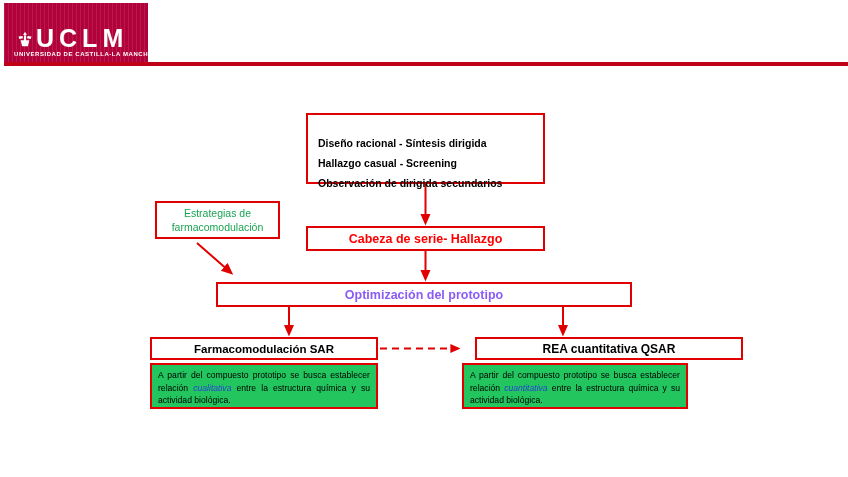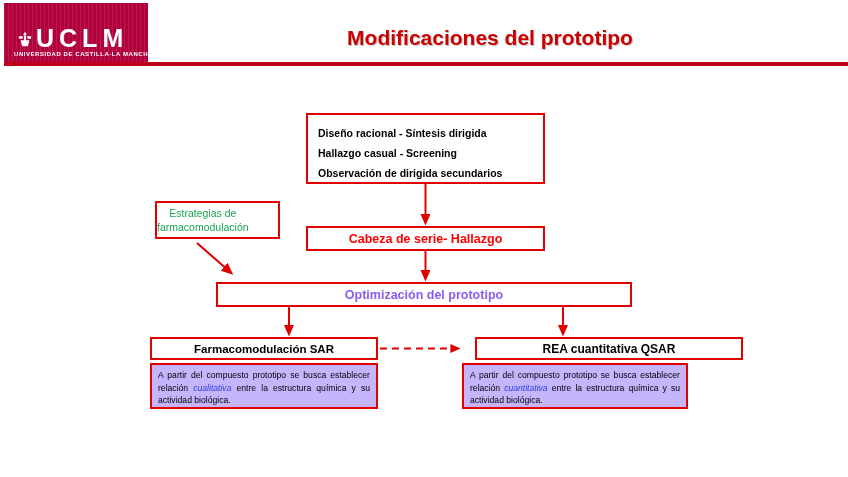--- a/index.html
+++ b/index.html
@@ -240,7 +240,6 @@
     <div id="logo-subtitle">UNIVERSIDAD DE CASTILLA-LA MANCHA</div>
   </div>
 
-  <div id="page-title">Modificaciones del prototipo</div>
 
   <div id="header-rule"></div>
   <div id="header-rule-2"></div>

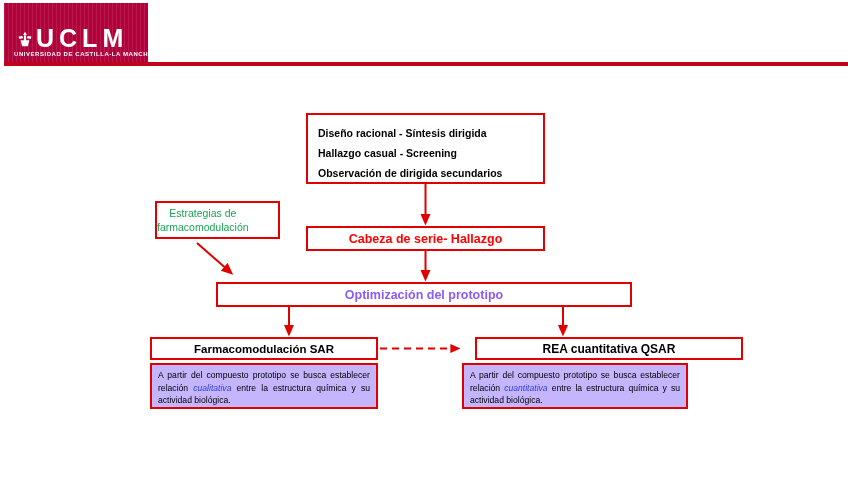--- a/index.html
+++ b/index.html
@@ -126,7 +126,7 @@
     top: 113px;
     width: 239px;
     height: 71px;
-    padding: 8px 8px 4px 8px;
+    padding: 18px 8px 4px 8px;
   }
   #box-sources .line {
     font-size: 10.5px;

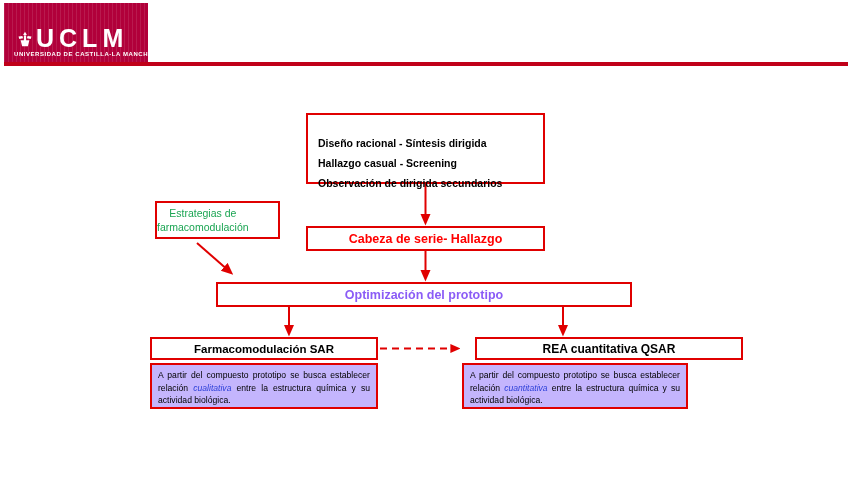--- a/index.html
+++ b/index.html
@@ -145,6 +145,7 @@
     height: 38px;
     display: flex;
     align-items: center;
+    justify-content: center;
   }
   #box-strategies .label {
     font-size: 10.5px;

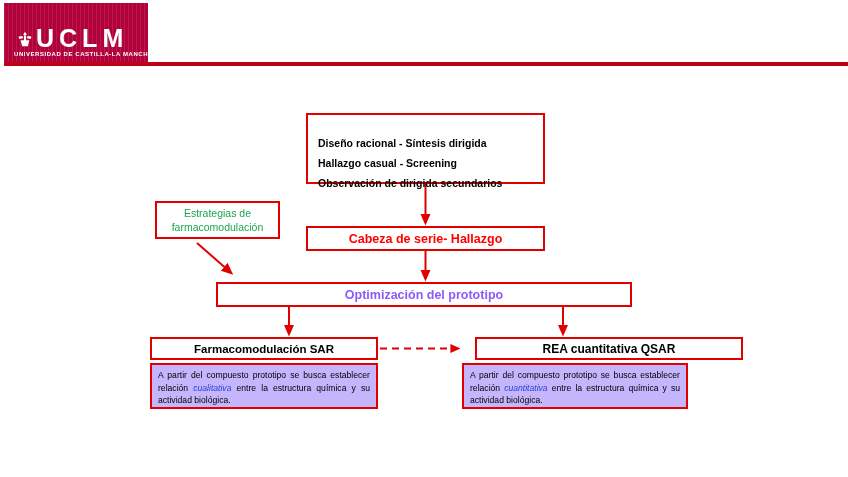--- a/index.html
+++ b/index.html
@@ -196,7 +196,7 @@
   .body-box {
     position: absolute;
     border: 2px solid #e00000;
-    background: #c4b5fd;
+    background: #22c55e;
     box-sizing: border-box;
     padding: 4px 6px 4px 6px;
   }

